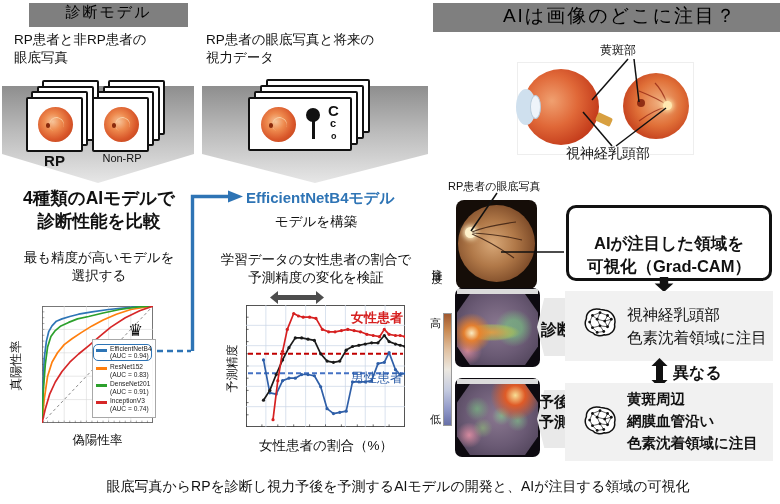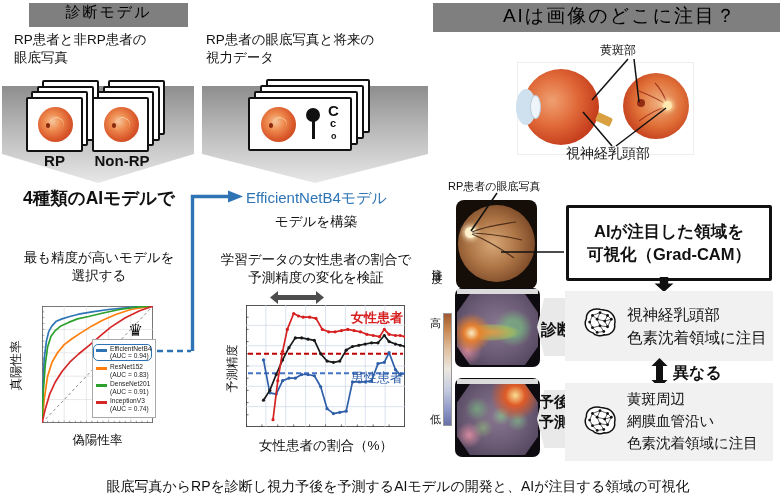--- a/index.html
+++ b/index.html
@@ -114,7 +114,7 @@
     </div>
   </div>
   <div class="txt c" style="left:26px;top:152px;width:57px;font-size:15px;font-weight:600">RP</div>
-  <div class="txt c" style="left:86px;top:152px;width:72px;font-size:15px;font-weight:700">Non-RP</div>
+  <div class="txt c" style="left:86px;top:152px;width:72px;font-size:11px;font-weight:400">Non-RP</div>
 
   <div class="txt c" style="left:3px;top:187px;width:192px;font-size:17.5px;font-weight:600;line-height:1.3;white-space:normal">
     <div>4種類のAIモデルで</div>

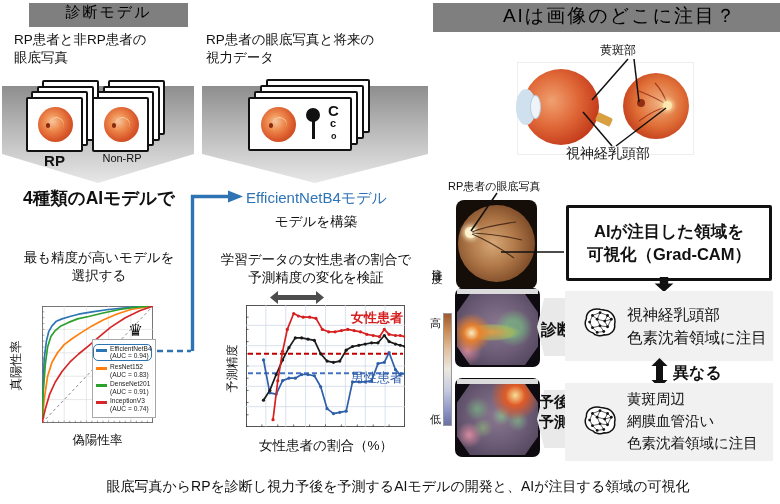--- a/index.html
+++ b/index.html
@@ -229,7 +229,7 @@
     </div>
   </div>
 
-  <div class="txt" style="left:246px;top:189px;font-size:15px;font-weight:400;color:#2e74b5">EfficientNetB4モデル</div>
+  <div class="txt" style="left:246px;top:189px;font-size:15px;font-weight:700;color:#2e74b5">EfficientNetB4モデル</div>
 
   <div class="txt c" style="left:210px;top:213px;width:212px;font-size:13.5px;line-height:1.35;white-space:normal">
     <div>モデルを構築</div>

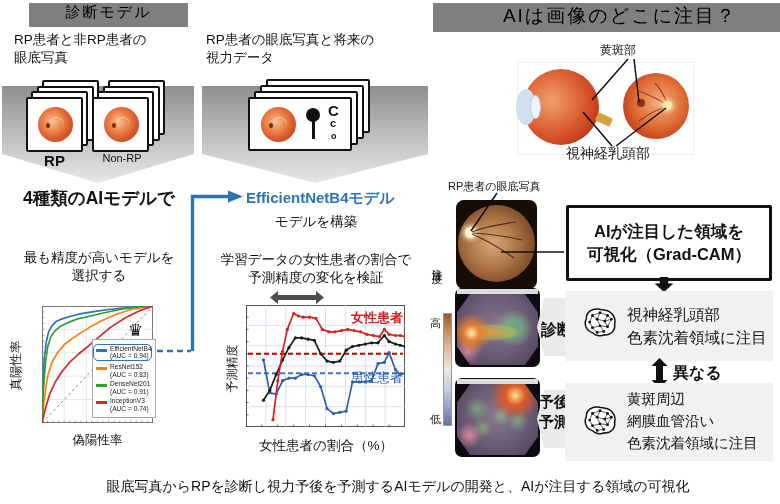--- a/index.html
+++ b/index.html
@@ -118,6 +118,7 @@
 
   <div class="txt c" style="left:3px;top:187px;width:192px;font-size:17.5px;font-weight:600;line-height:1.3;white-space:normal">
     <div>4種類のAIモデルで</div>
+    <div>診断性能を比較</div>
   </div>
   <div class="txt c" style="left:3px;top:249px;width:192px;font-size:13.5px;line-height:1.35;white-space:normal">
     <div>最も精度が高いモデルを</div>

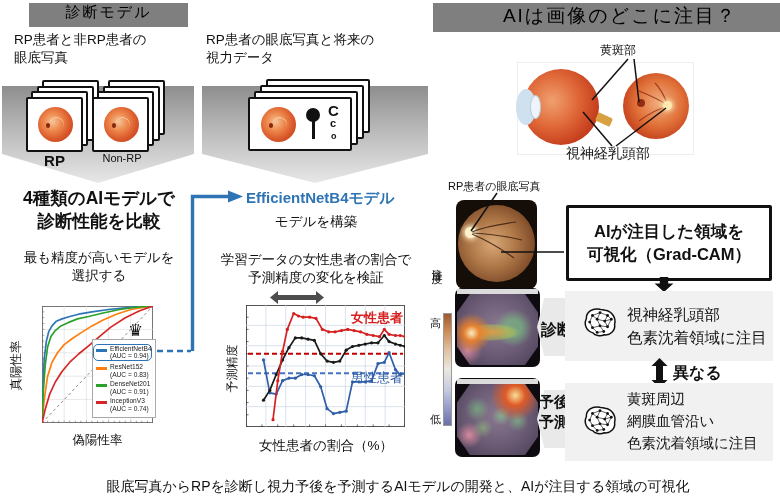--- a/index.html
+++ b/index.html
@@ -399,7 +399,7 @@
     </svg>
   </div>
 
-  <div class="abs" style="left:566px;top:205px;width:200px;height:70px;border:3px solid #111;border-radius:2px;display:flex;flex-direction:column;align-items:center;justify-content:center;font-size:16.5px;font-weight:600;line-height:1.4">
+  <div class="abs" style="left:566px;top:205px;width:200px;height:70px;border:3px solid #111;border-radius:10px;display:flex;flex-direction:column;align-items:center;justify-content:flex-end;font-size:16.5px;font-weight:600;line-height:1.4">
     <div>AIが注目した領域を</div>
     <div>可視化（Grad-CAM）</div>
   </div>

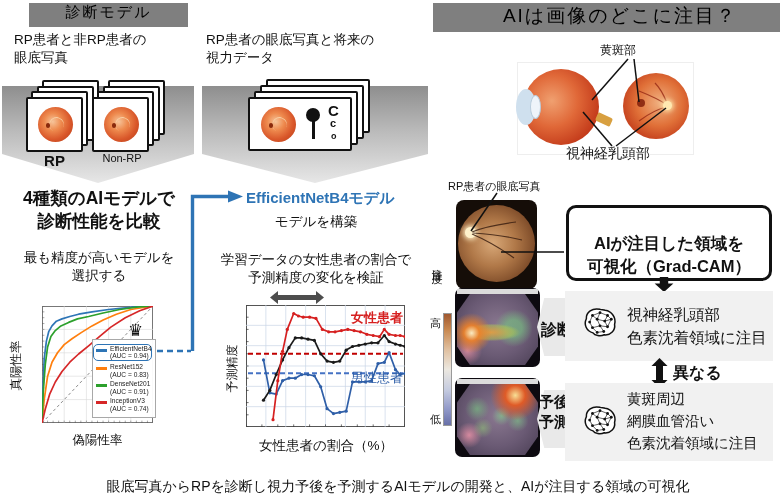--- a/index.html
+++ b/index.html
@@ -459,7 +459,7 @@
     <svg style="position:absolute;left:16px;top:22px" width="38" height="32" viewBox="0 0 40 34">
         <use href="#brain-icon-def"></use>
       </svg>
-    <div class="txt" style="left:62px;top:6px;font-size:14.5px;line-height:1.5;font-weight:400">
+    <div class="txt" style="left:62px;top:6px;font-size:14.5px;line-height:1.5;font-weight:700">
       <div>黄斑周辺</div>
       <div>網膜血管沿い</div>
       <div>色素沈着領域に注目</div>

